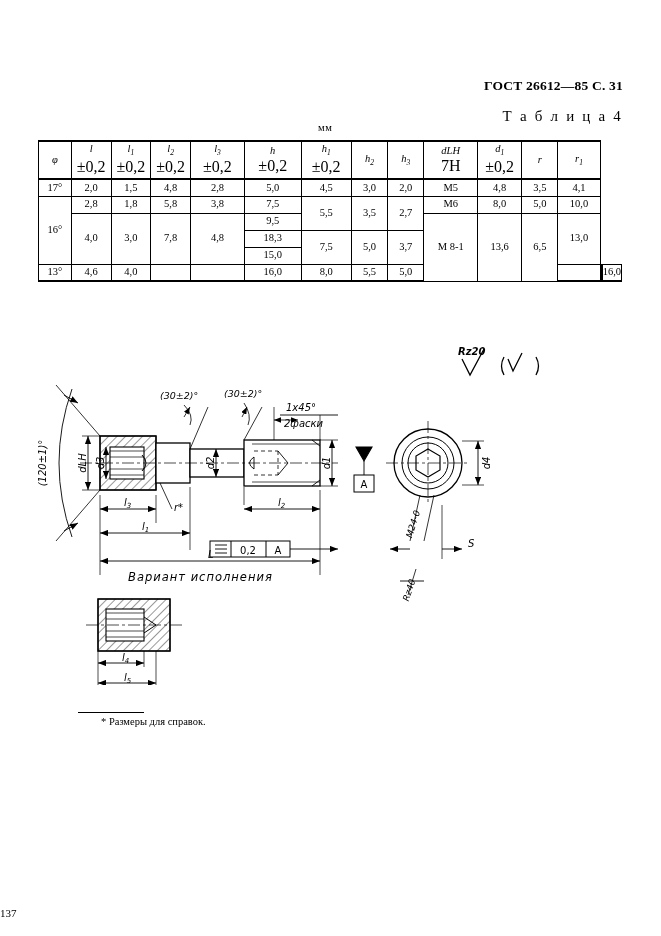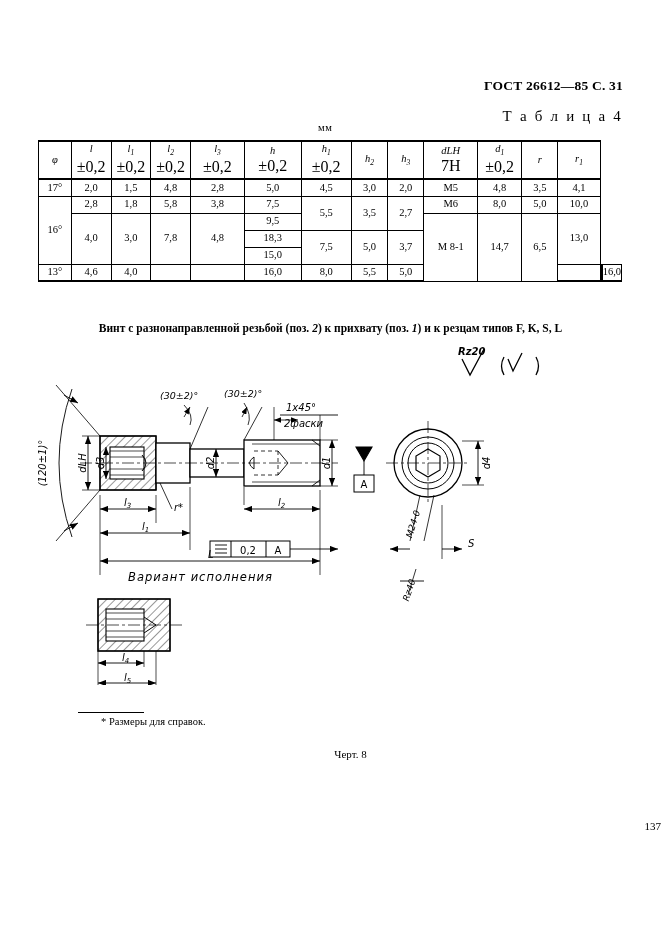--- a/index.html
+++ b/index.html
@@ -184,7 +184,7 @@
           <td rowspan="3">4,8</td>
           <td>9,5</td>
           <td rowspan="4">M 8-1</td>
-          <td rowspan="4">14,7</td>
+          <td rowspan="4">13,6</td>
           <td rowspan="4">6,5</td>
           <td rowspan="3">13,0</td>
         </tr>

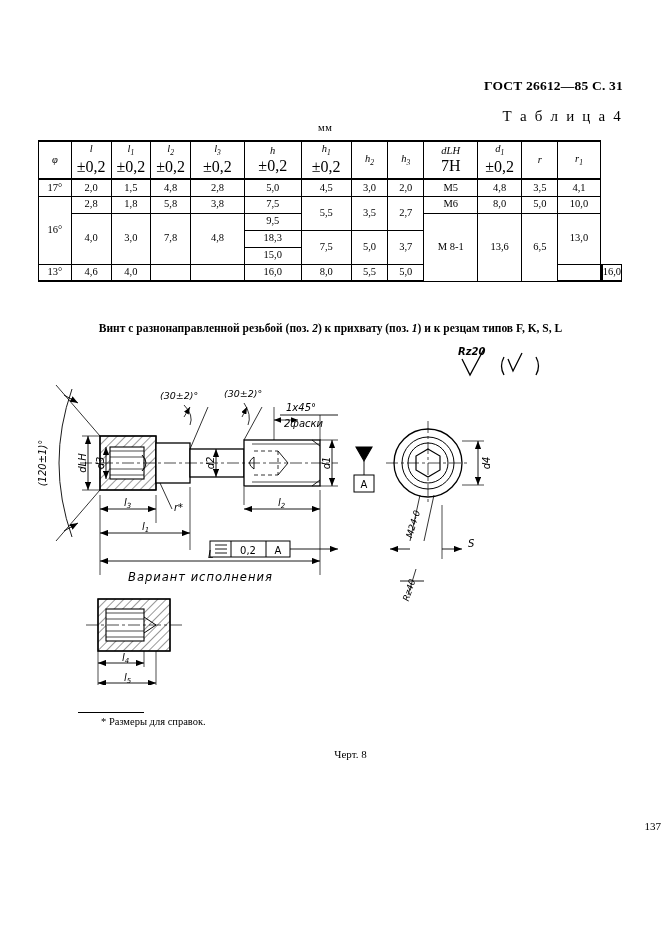--- a/index.html
+++ b/index.html
@@ -219,9 +219,6 @@
     </table>
   </div>
 
-  <div class="fig-title">
-    <span>Винт с разнонаправленной резьбой (поз. </span><i>2</i><span>) к прихвату (поз. </span><i>1</i><span>) и к резцам типов F, K, S, L</span>
-  </div>
 
   <div class="drawing">
   <svg width="584" height="340" viewBox="0 0 584 340" xmlns="http://www.w3.org/2000/svg">

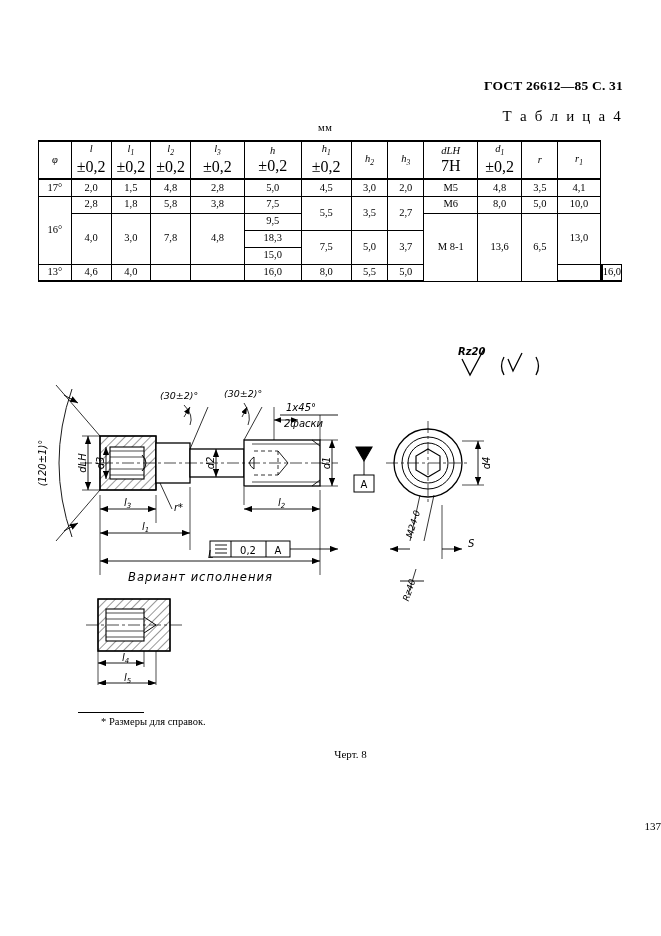--- a/index.html
+++ b/index.html
@@ -396,9 +396,6 @@
 
   <div class="fn-rule"></div>
   <div class="footnote">* Размеры для справок.</div>
-  <div class="chert">
-    <span class="chert-in">Черт. 8</span>
-  </div>
   <div class="pageno">137</div>
 
 </div>

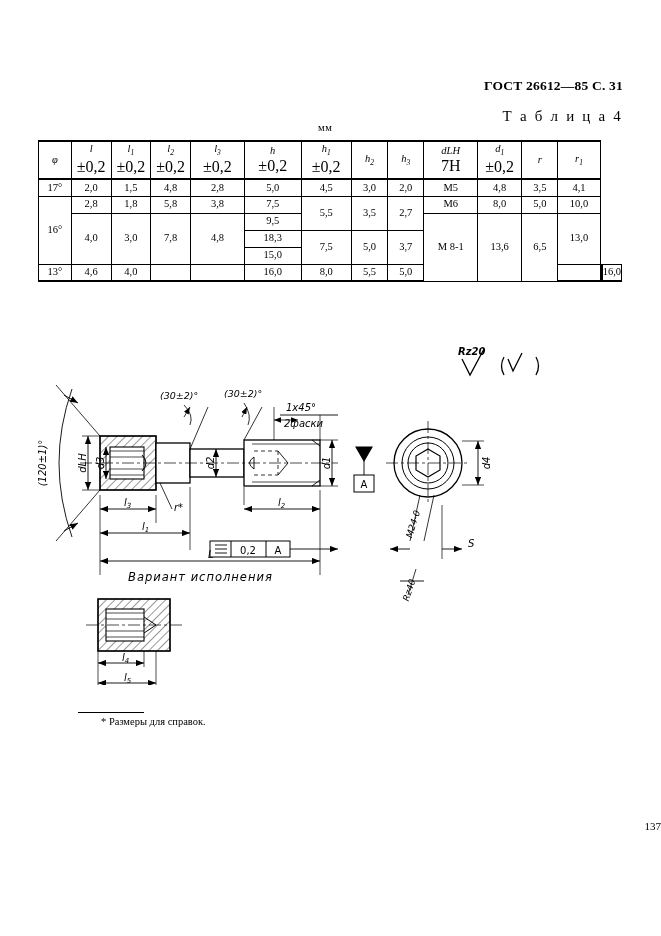--- a/index.html
+++ b/index.html
@@ -79,7 +79,7 @@
   .footnote{position:absolute;left:88px;top:716px;font-size:10.5px;margin-left:13px;}
   .chert{position:absolute;left:0;right:0;top:748px;text-align:center;font-size:11px;}
   .chert-in{display:inline-block;margin-left:40px;}
-  .pageno{position:absolute;left:0;right:0;top:820px;text-align:right;font-size:11px;}
+  .pageno{position:absolute;left:0;right:0;top:907px;text-align:left;font-size:11px;}
 </style>
 </head>
 <body>

